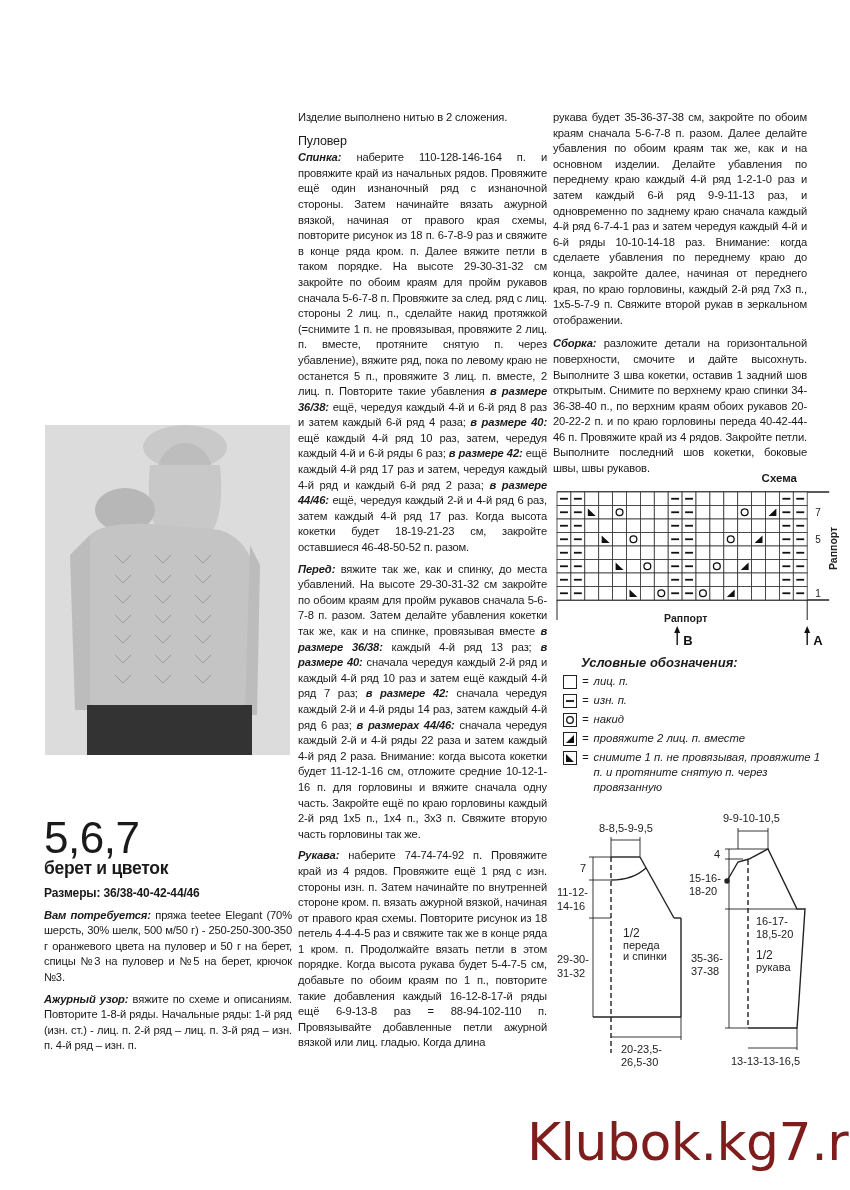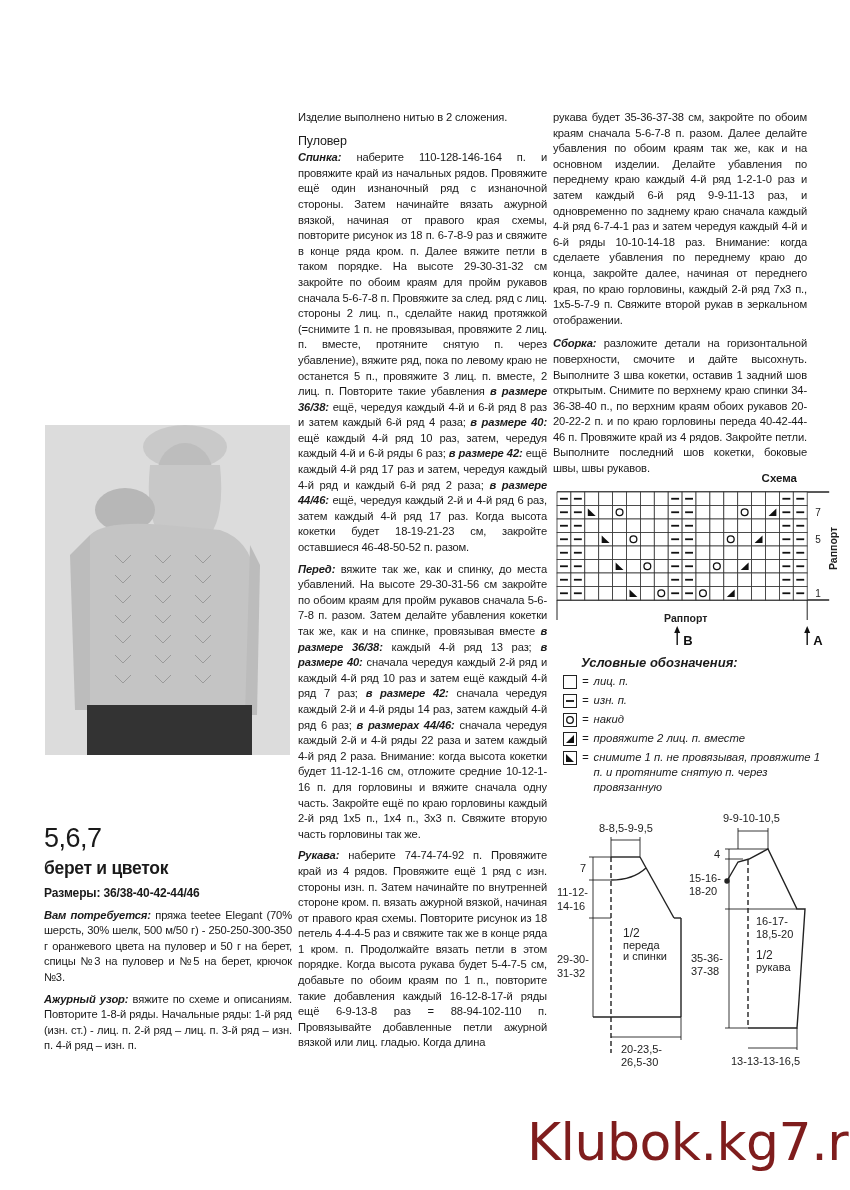--- a/index.html
+++ b/index.html
@@ -88,7 +88,7 @@
   </p>
   <p>
     <b>Перед:</b>
-    <span>вяжите так же, как и спинку, до места убавлений. На высоте 29-30-31-56 см закройте по обоим краям для пройм рукавов сначала 5-6-7-8 п. разом. Затем делайте убавления кокетки так же, как и на спинке, провязывая вместе</span>
+    <span>вяжите так же, как и спинку, до места убавлений. На высоте 29-30-31-32 см закройте по обоим краям для пройм рукавов сначала 5-6-7-8 п. разом. Затем делайте убавления кокетки так же, как и на спинке, провязывая вместе</span>
     <b>в размере 36/38:</b>
     <span>каждый 4-й ряд 13 раз;</span>
     <b>в размере 40:</b>

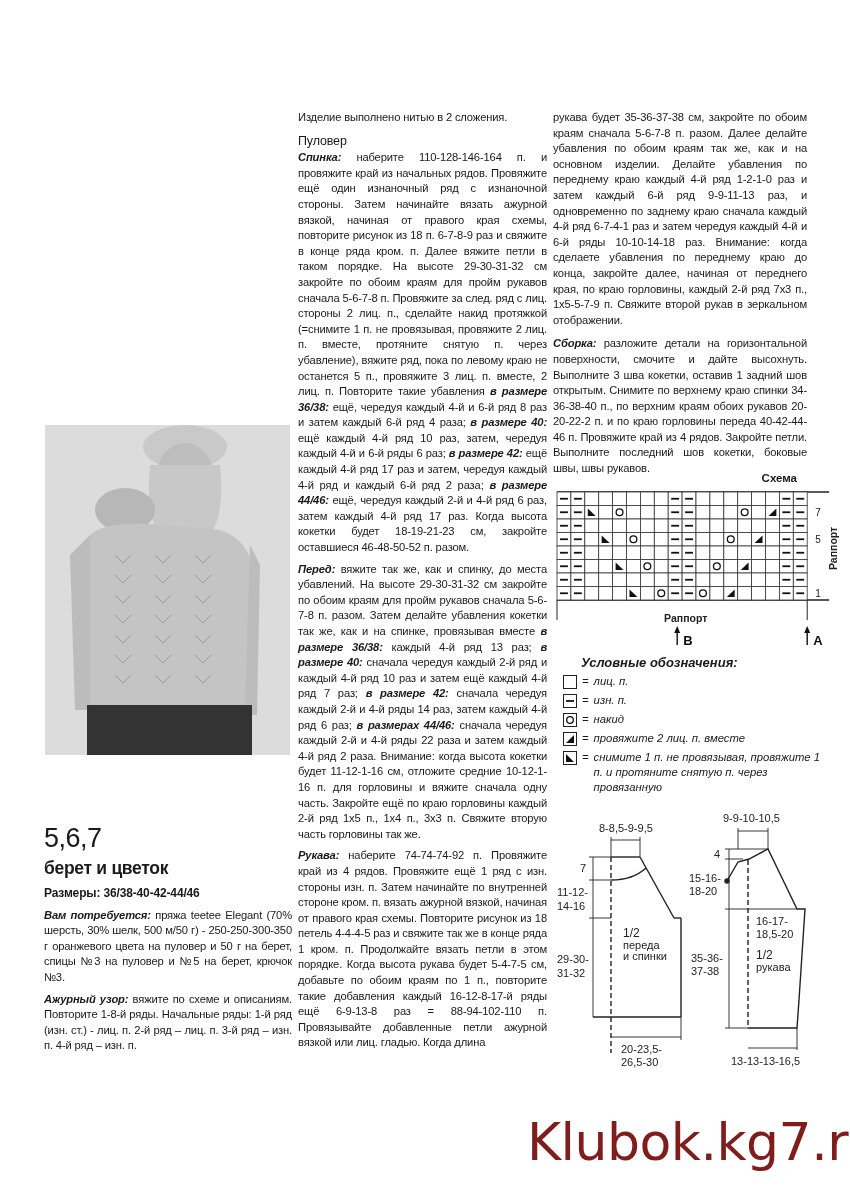--- a/index.html
+++ b/index.html
@@ -16,7 +16,7 @@
            background:linear-gradient(180deg,#e8e8e8 0%,#d4d4d4 40%,#cfcfcf 75%,#3a3a3a 85%,#2f2f2f 100%);
            overflow:hidden; }
   .photo svg { width:100%; height:100%; display:block; }
-  .num-title { font-size:27px; line-height:36px; font-weight:normal; margin:0 0 2px 0; letter-spacing:-0.5px; }
+  .num-title { font-size:44px; line-height:36px; font-weight:normal; margin:0 0 2px 0; letter-spacing:-0.5px; }
   .big-title { font-size:17.5px; line-height:20px; font-weight:bold; margin:0 0 8px 0; letter-spacing:-0.3px; }
   .sizes { font-weight:bold; font-size:12px; margin-bottom:6px; }
 

